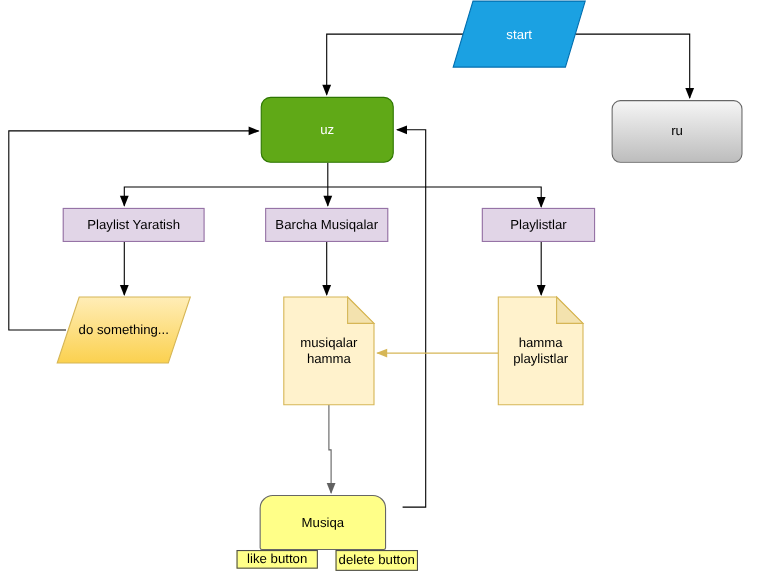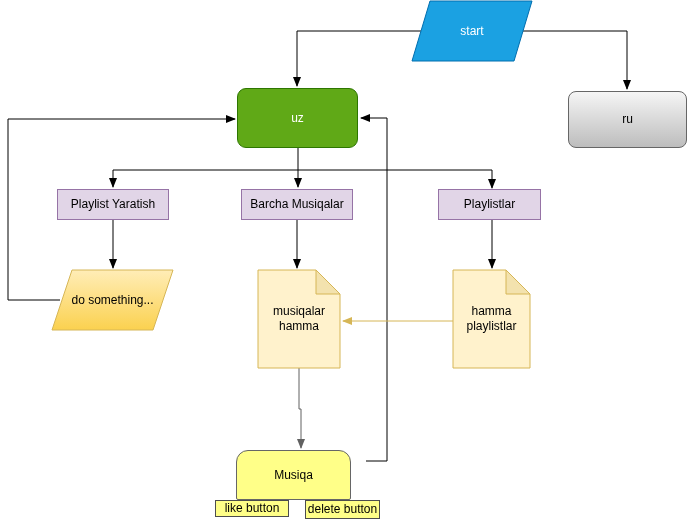--- a/index.html
+++ b/index.html
@@ -35,7 +35,7 @@
   }
   
   .ru{
-    left:568px;top:91px;width:119px;height:57px;
+    left:556px;top:91px;width:119px;height:57px;
     background:linear-gradient(#f5f5f5,#bdbdbd);
     border:1px solid #666666;border-radius:8px;
   }

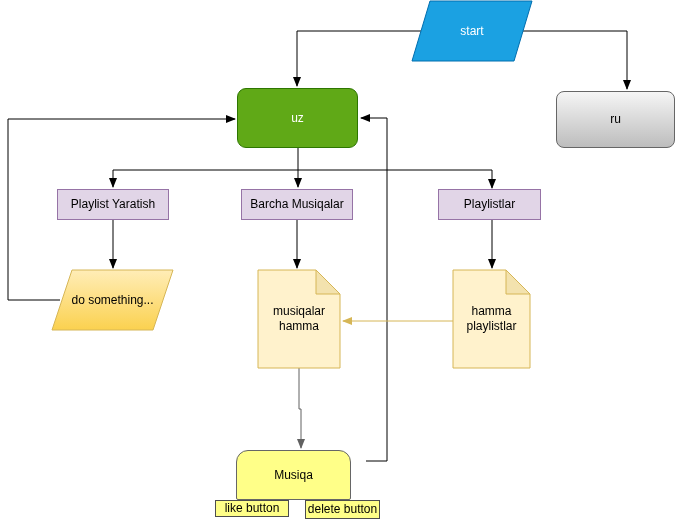--- a/index.html
+++ b/index.html
@@ -43,7 +43,7 @@
   .proc{
     background:#e1d5e7;border:1px solid #9673a6;
   }
-  .proc.py{left:57px;top:189px;width:112px;height:31px;}
+  .proc.py{left:57px;top:189px;width:129px;height:31px;}
   .proc.bm{left:241px;top:189px;width:112px;height:31px;}
   .proc.pl{left:438px;top:189px;width:103px;height:31px;}
   

